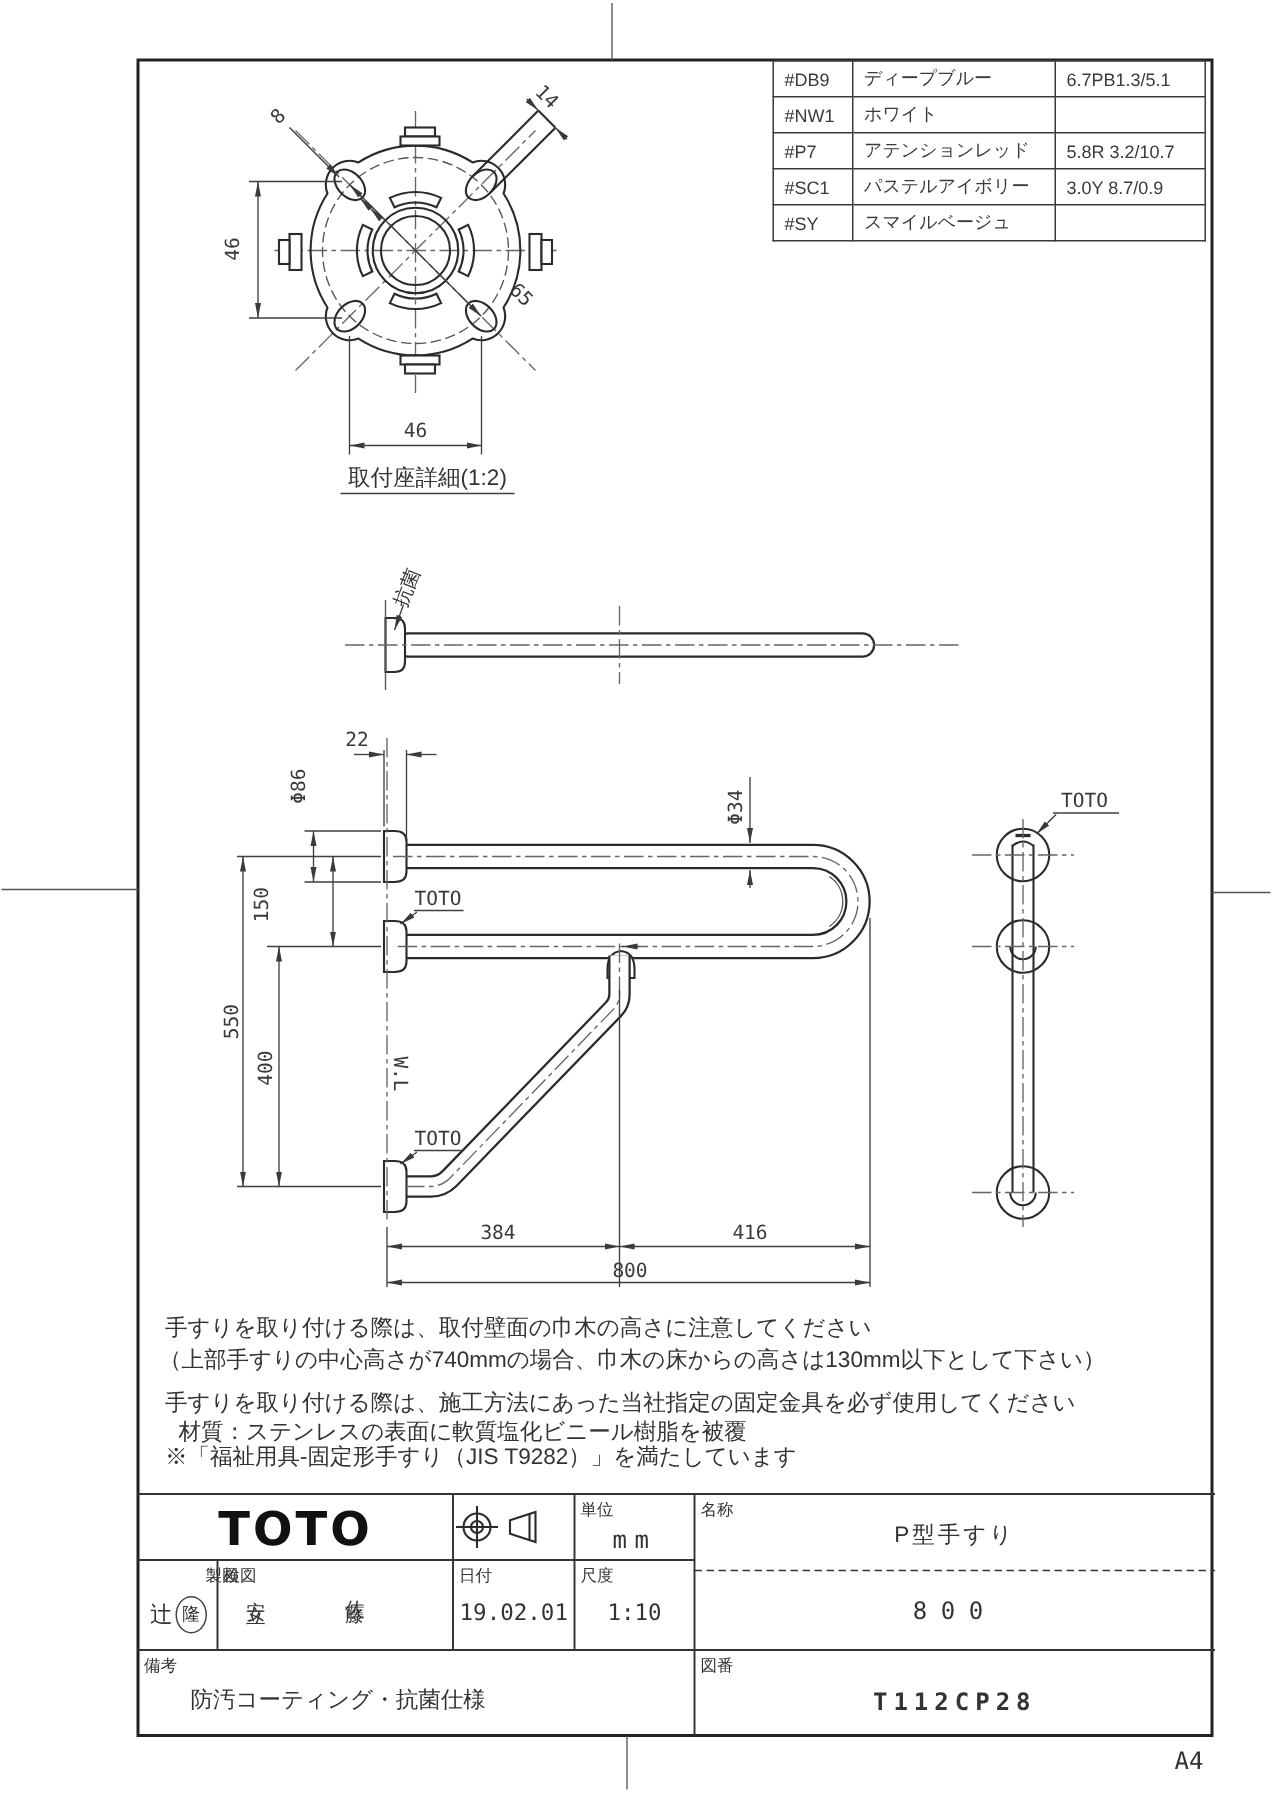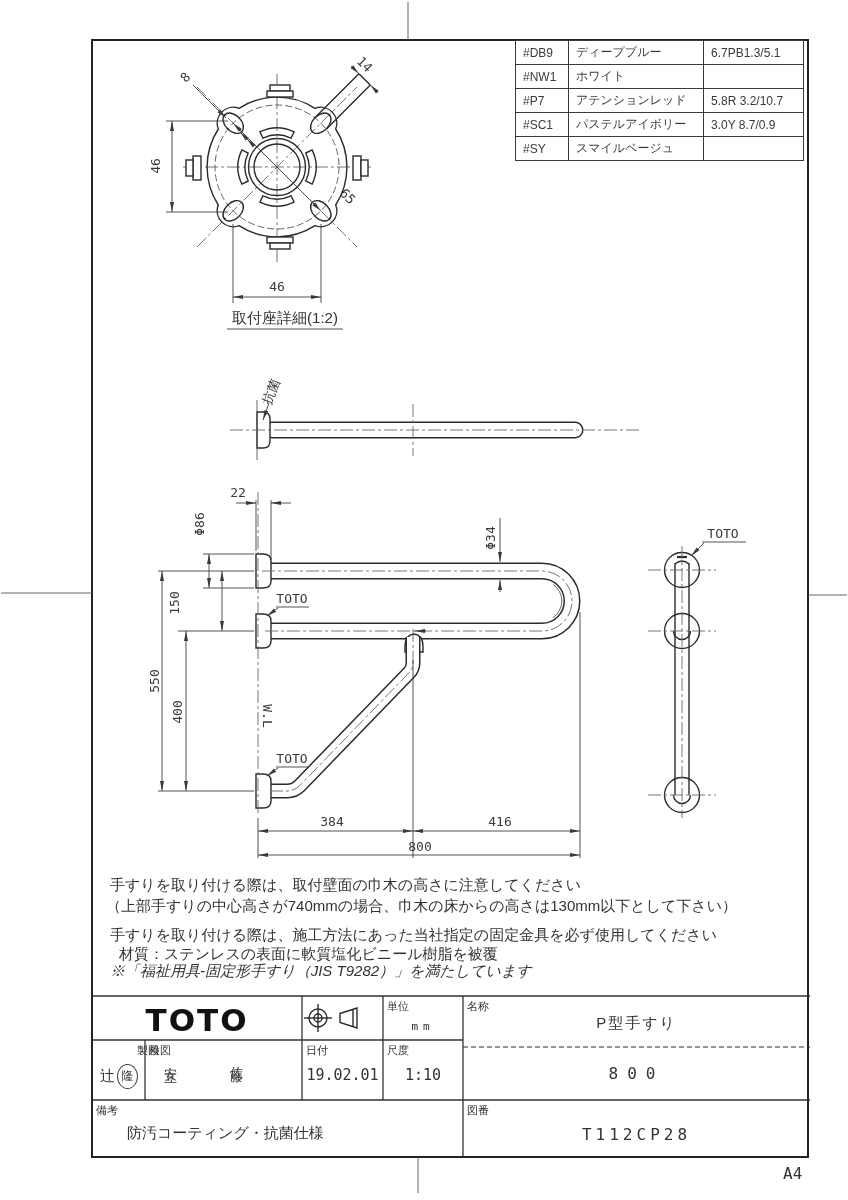--- a/index.html
+++ b/index.html
@@ -282,7 +282,7 @@
   <div class="t note" style="left:106px;top:897px;">（上部手すりの中心高さが740mmの場合、巾木の床からの高さは130mm以下として下さい）</div>
   <div class="t note" style="left:110px;top:926px;">手すりを取り付ける際は、施工方法にあった当社指定の固定金具を必ず使用してください</div>
   <div class="t note" style="left:119px;top:945px;">材質：ステンレスの表面に軟質塩化ビニール樹脂を被覆</div>
-  <div class="t note" style="left:110px;top:962px;font-style:italic;">※「福祉用具-固定形手すり（JIS T9282）」を満たしています</div>
+  <div class="t note" style="left:110px;top:962px;">※「福祉用具-固定形手すり（JIS T9282）」を満たしています</div>
 </div>
 
 <div>

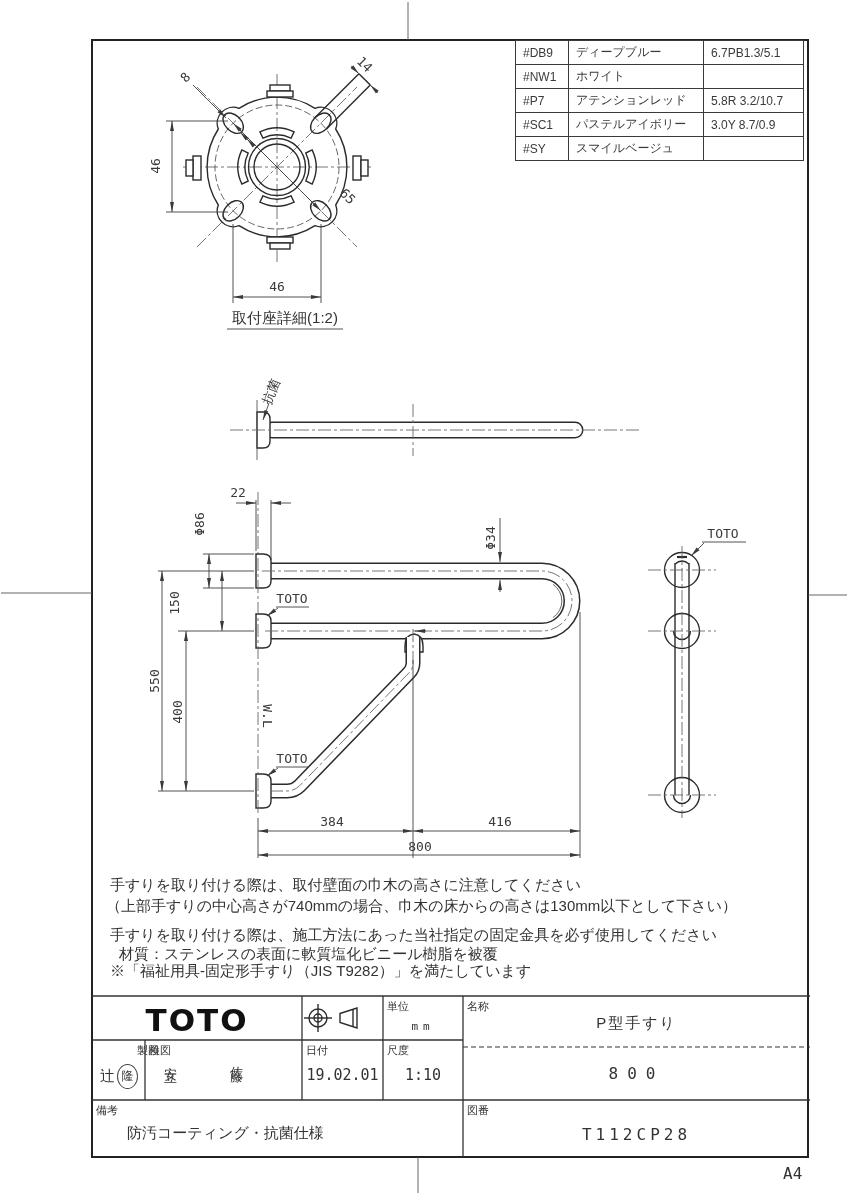--- a/index.html
+++ b/index.html
@@ -289,7 +289,7 @@
   <div class="t ctr" id="logo" style="left:92px;top:1001px;width:210px;height:38px;">TOTO</div>
 
   <div class="t lbl" style="left:387px;top:999px;">単位</div>
-  <div class="t ctr mono" style="left:383px;top:1014px;width:80px;height:24px;font-size:11px;letter-spacing:5px;">mm</div>
+  <div class="t ctr mono" style="left:383px;top:1014px;width:80px;height:24px;font-size:16px;letter-spacing:5px;">mm</div>
 
   <div class="t lbl" style="left:96px;top:1043px;margin-left:41px;">製図</div>
   <div class="t" style="left:100px;top:1064px;font-size:15px;display:flex;align-items:center;">

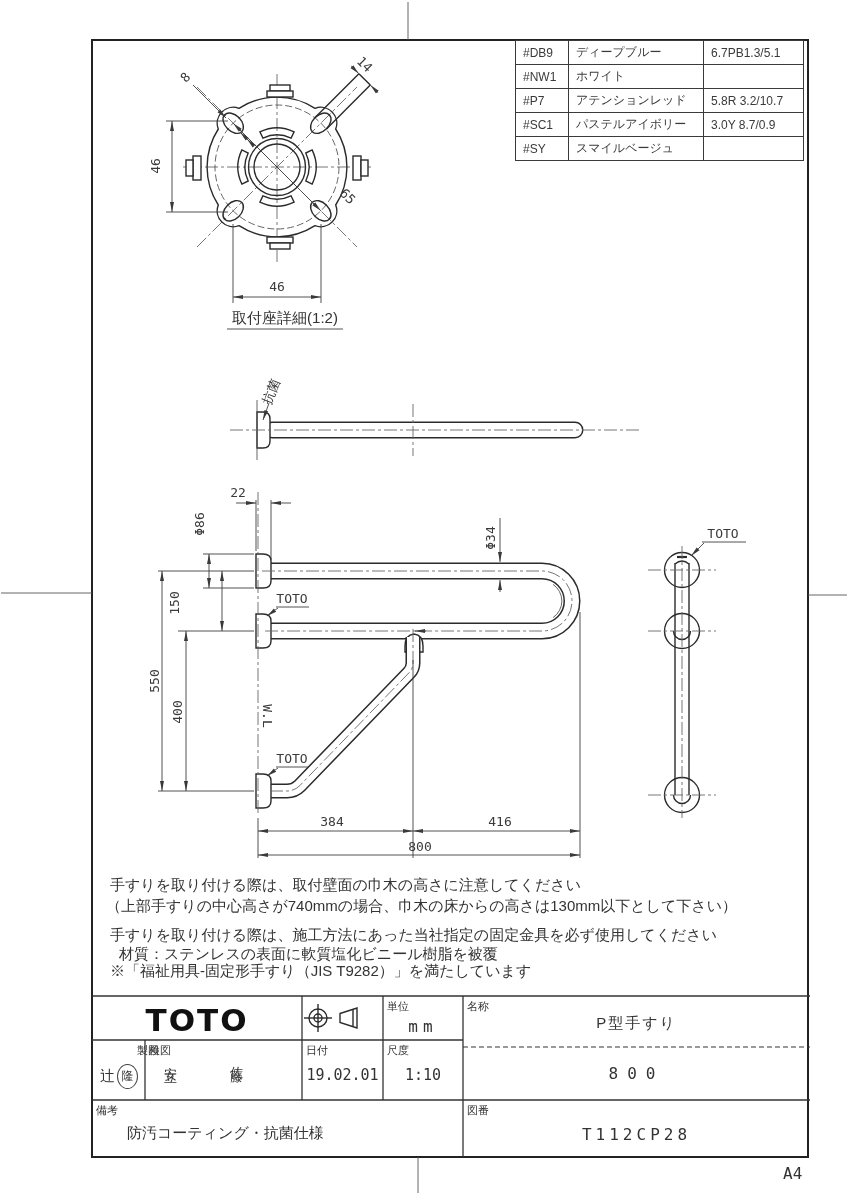--- a/index.html
+++ b/index.html
@@ -316,7 +316,7 @@
   <div class="t ctr mono" style="left:463px;top:1058px;width:347px;height:30px;font-size:16px;letter-spacing:9px;">800</div>
 
   <div class="t lbl" style="left:467px;top:1103px;">図番</div>
-  <div class="t ctr mono" style="left:463px;top:1118px;width:347px;height:32px;font-size:16px;letter-spacing:4px;">T112CP28</div>
+  <div class="t ctr mono" style="left:463px;top:1118px;width:347px;height:32px;font-size:16px;letter-spacing:4px;font-weight:bold;">T112CP28</div>
 </div>
 
 <div class="t mono" style="left:783px;top:1164px;font-size:16px;">A4</div>

